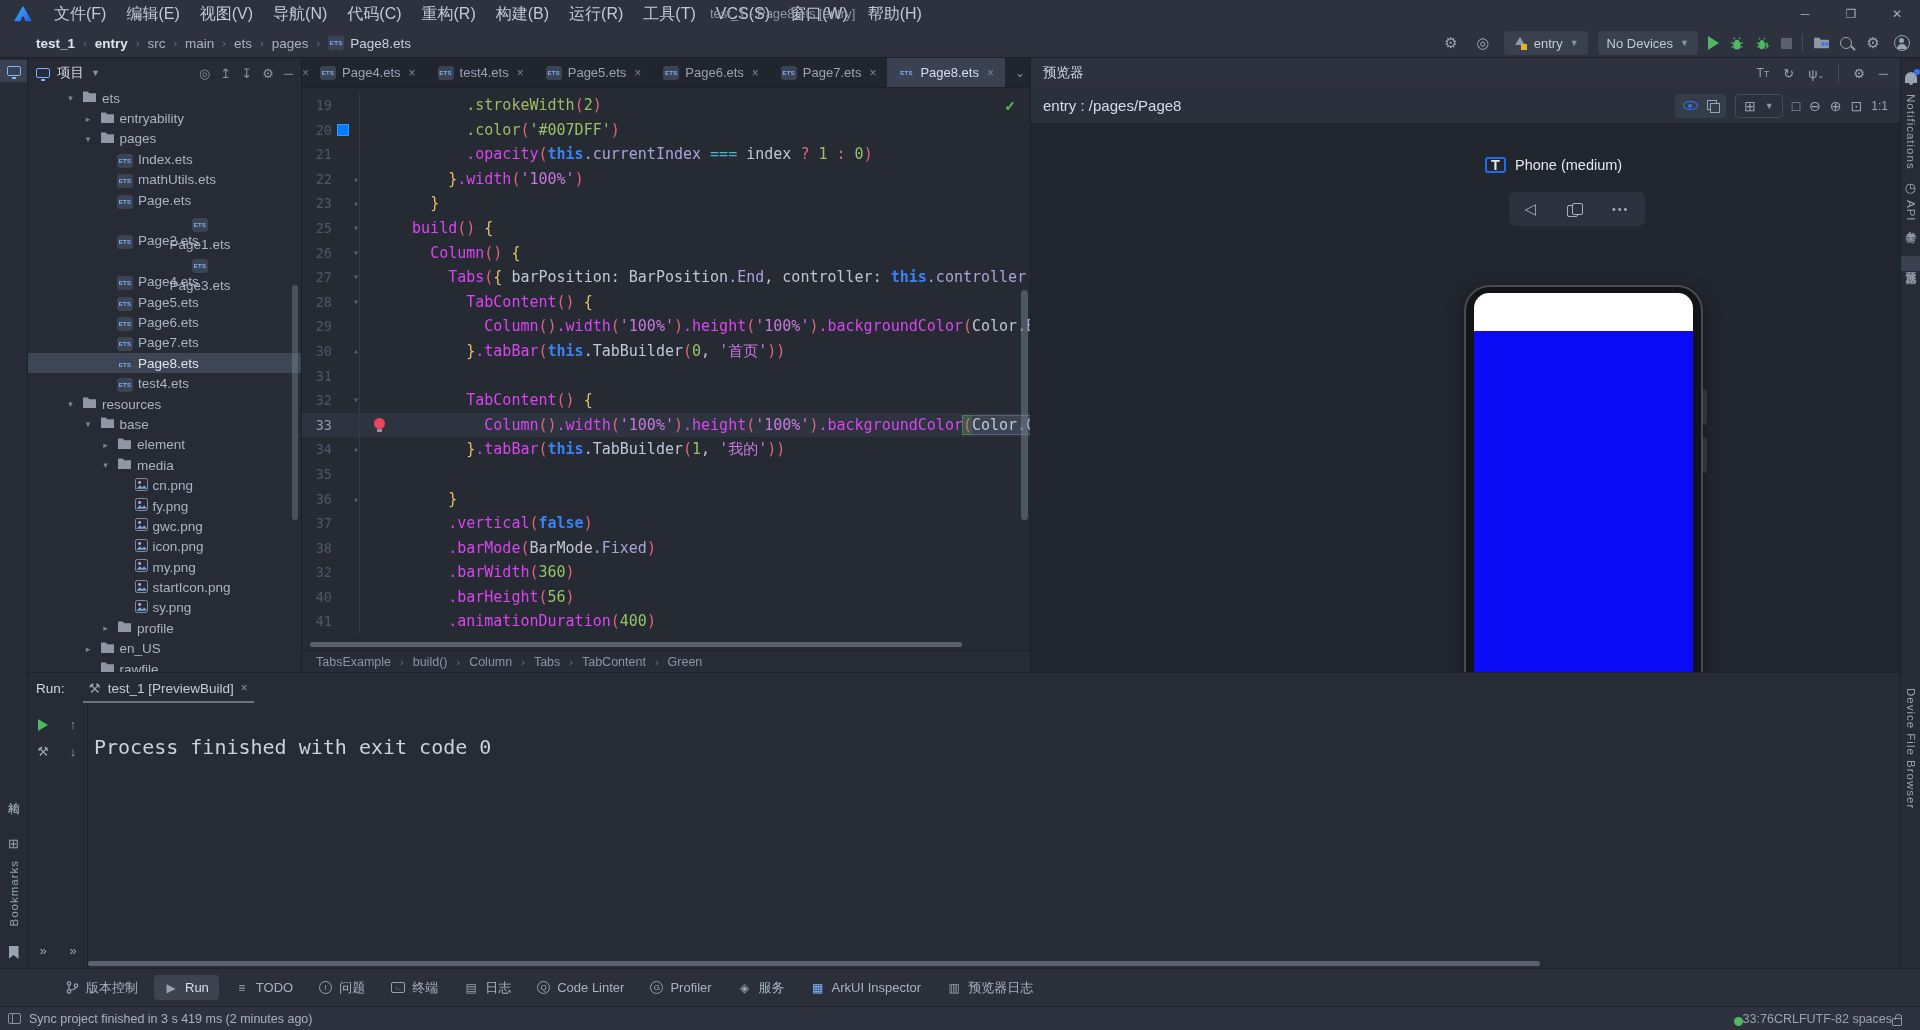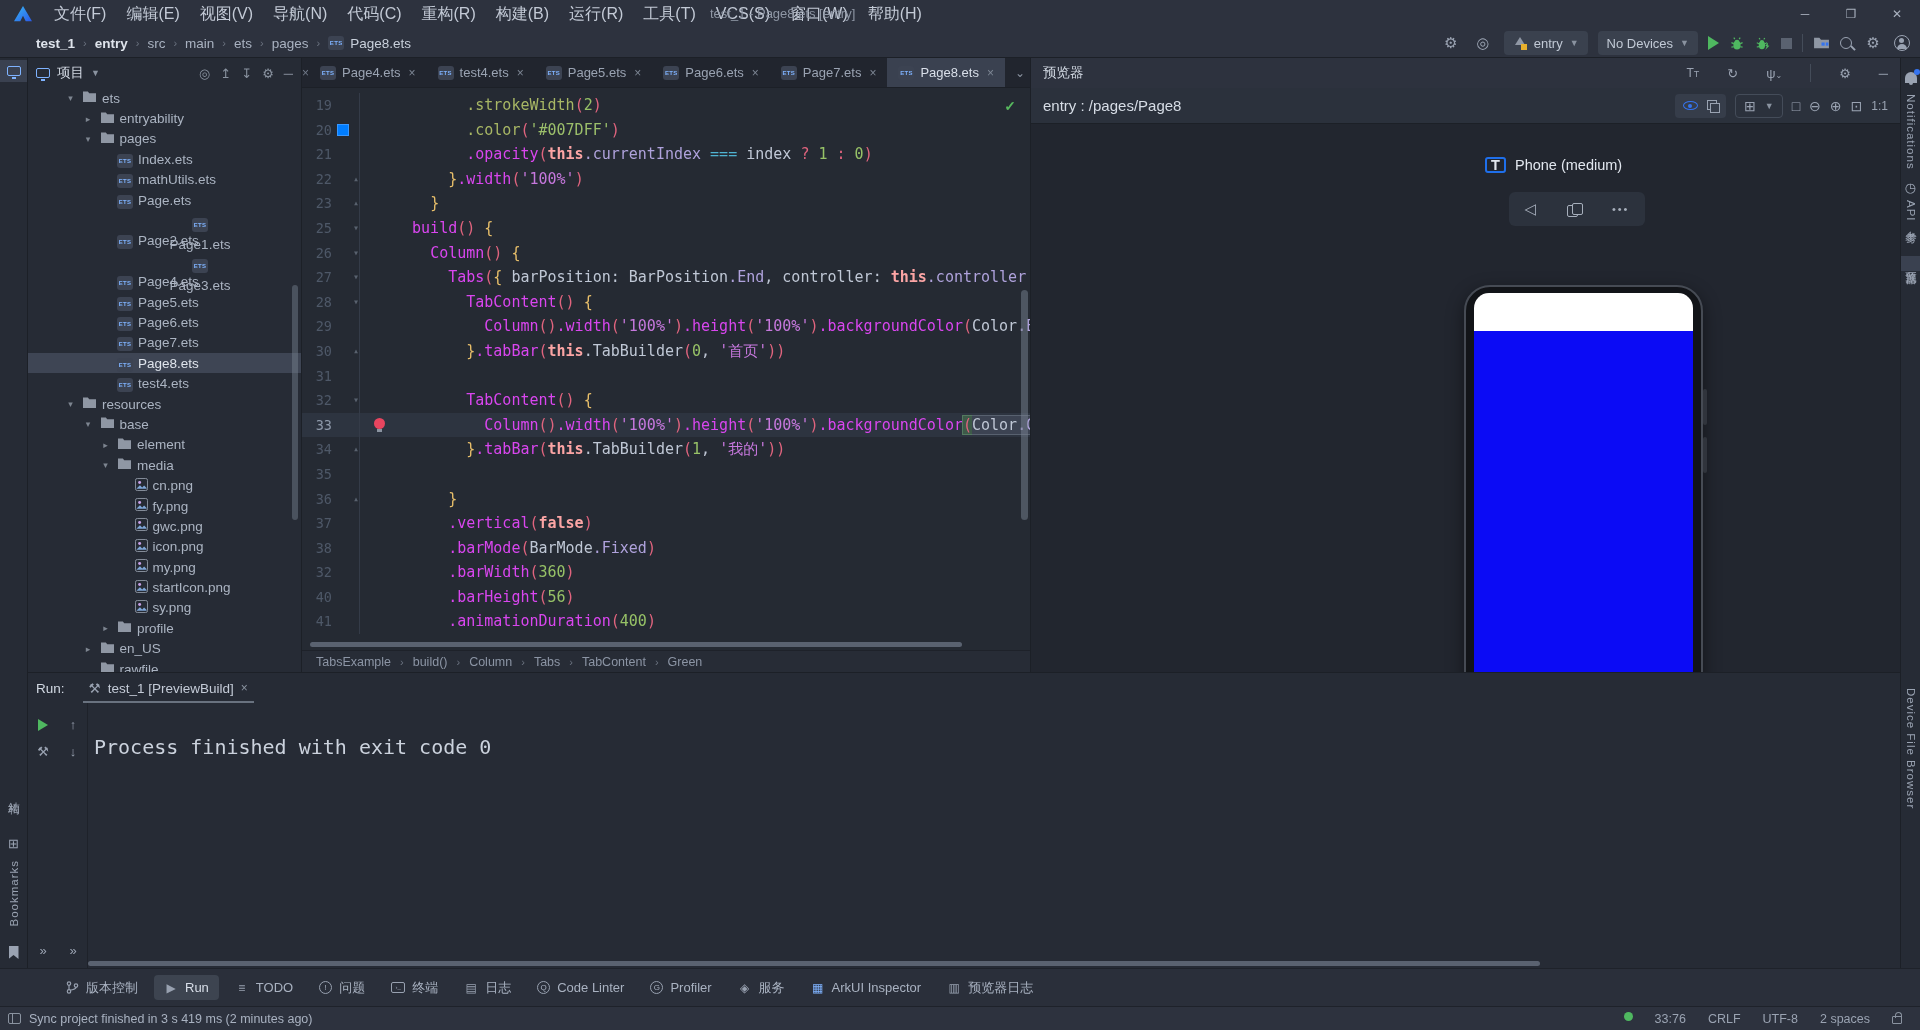--- a/index.html
+++ b/index.html
@@ -100,7 +100,7 @@
   #preview { position:absolute; left:1030px; top:58px; width:870px; height:614px; background:#22262f; border-left:1px solid #1c2027; }
   #pv-head { height:30px; background:#2d323e; display:flex; align-items:center; padding:0 12px; }
   #pv-title { color:#d2d9e3; font-size:13.5px; }
-  #pv-head-icons { margin-left:auto; display:flex; align-items:center; gap:28px; color:#9aa3b2; font-size:13px; }
+  #pv-head-icons { margin-left:auto; display:flex; align-items:center; gap:14px; color:#9aa3b2; font-size:13px; }
   #pv-entry { height:36px; background:#2b313c; border-bottom:1px solid #1c2027; display:flex; align-items:center; padding:0 12px; }
   #pv-path { color:#d7dde6; font-size:15px; }
   #pv-entry-icons { margin-left:auto; display:flex; align-items:center; gap:9px; color:#9aa3b2; }

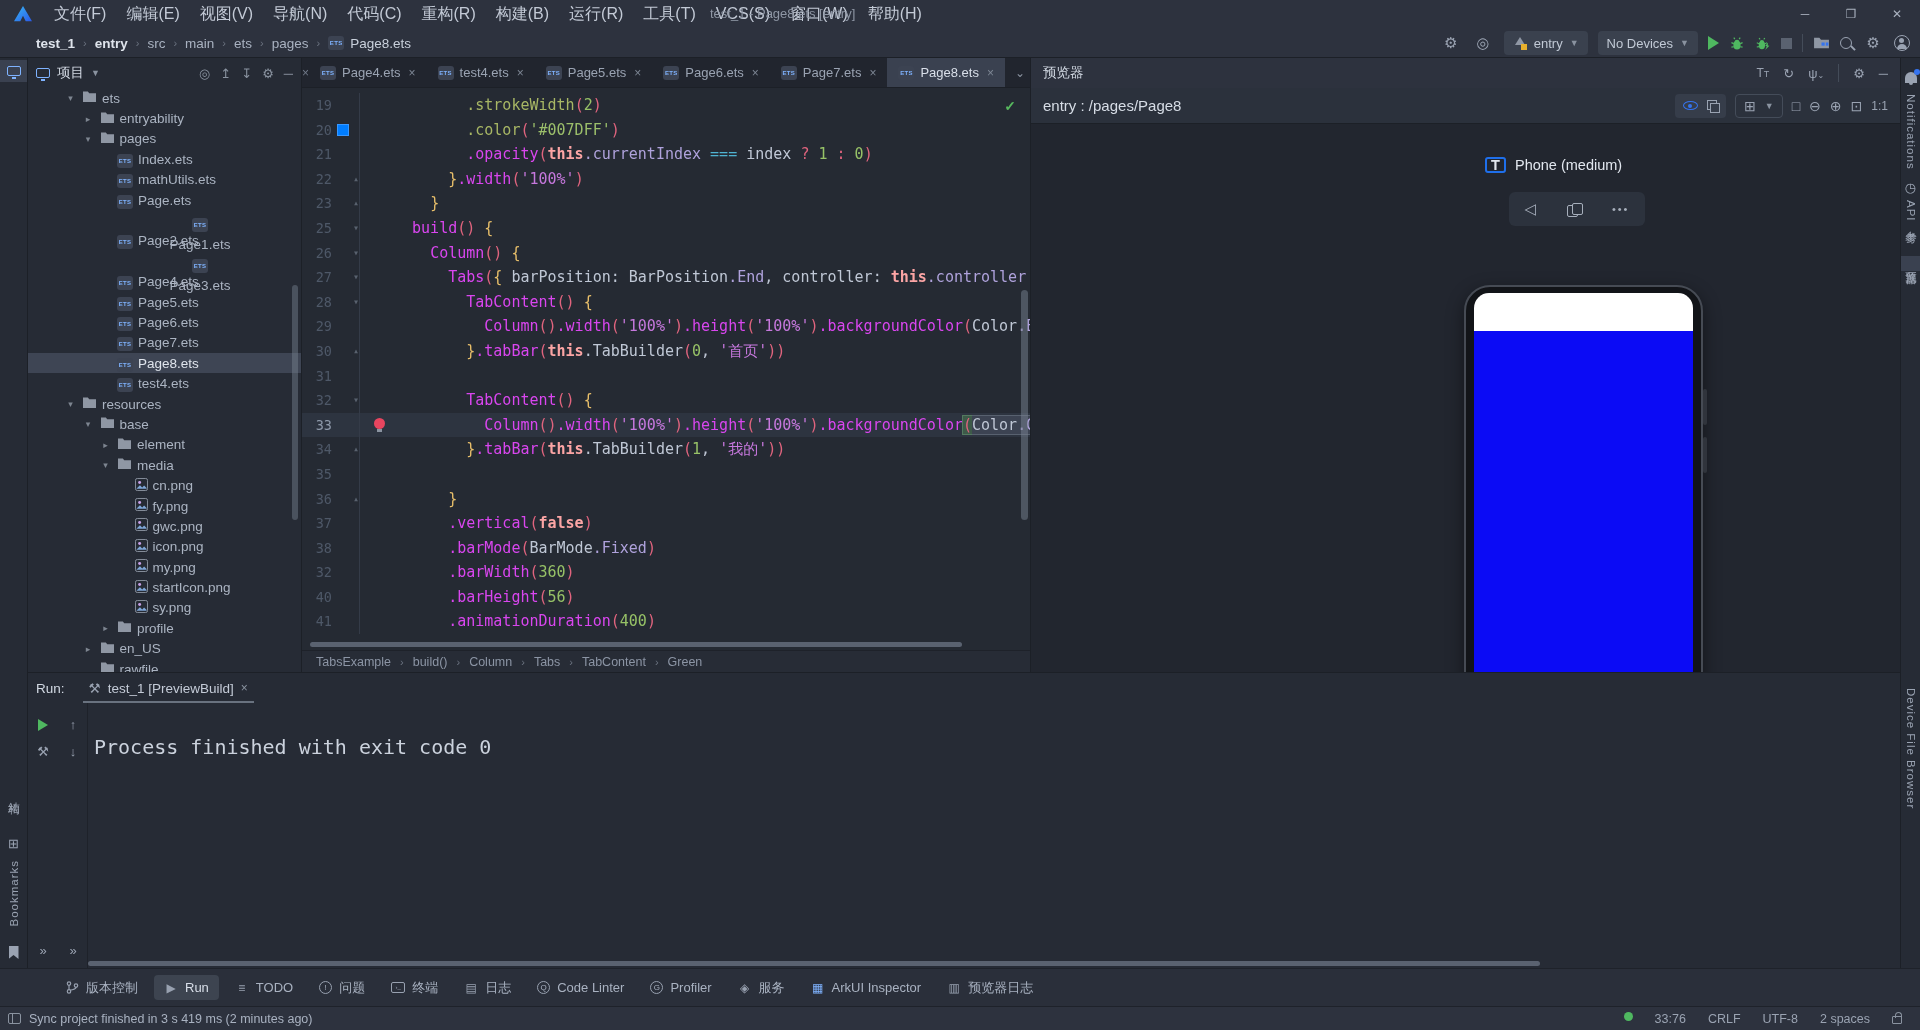--- a/index.html
+++ b/index.html
@@ -87,7 +87,7 @@
   .mk-bulb::after { content:""; position:absolute; left:3px; top:11px; width:5px; height:3px; background:#8a93a0; }
   .tk-pln { color:#bfc7d5; } .tk-fn { color:#d946ef; } .tk-fng { color:#a8b765; }
   .tk-str { color:#c678dd; } .tk-strg { color:#9cbf6b; } .tk-num { color:#97c267; }
-  .tk-kw { color:#fca5a5; font-weight:bold; } .tk-prop { color:#afa2dc; }
+  .tk-kw { color:#3b82f6; font-weight:bold; } .tk-prop { color:#afa2dc; }
   .tk-par { color:#e0647e; } .tk-brc { color:#e8bf6a; } .tk-op { color:#4fb3d2; }
   .tk-parh { color:#e0647e; background:#3d5a49; box-shadow:0 0 0 1px #547a60; }
   .tk-plnh { color:#bfc7d5; background:#3c4352; box-shadow:0 1px 0 #58616f, 0 -1px 0 #58616f; }

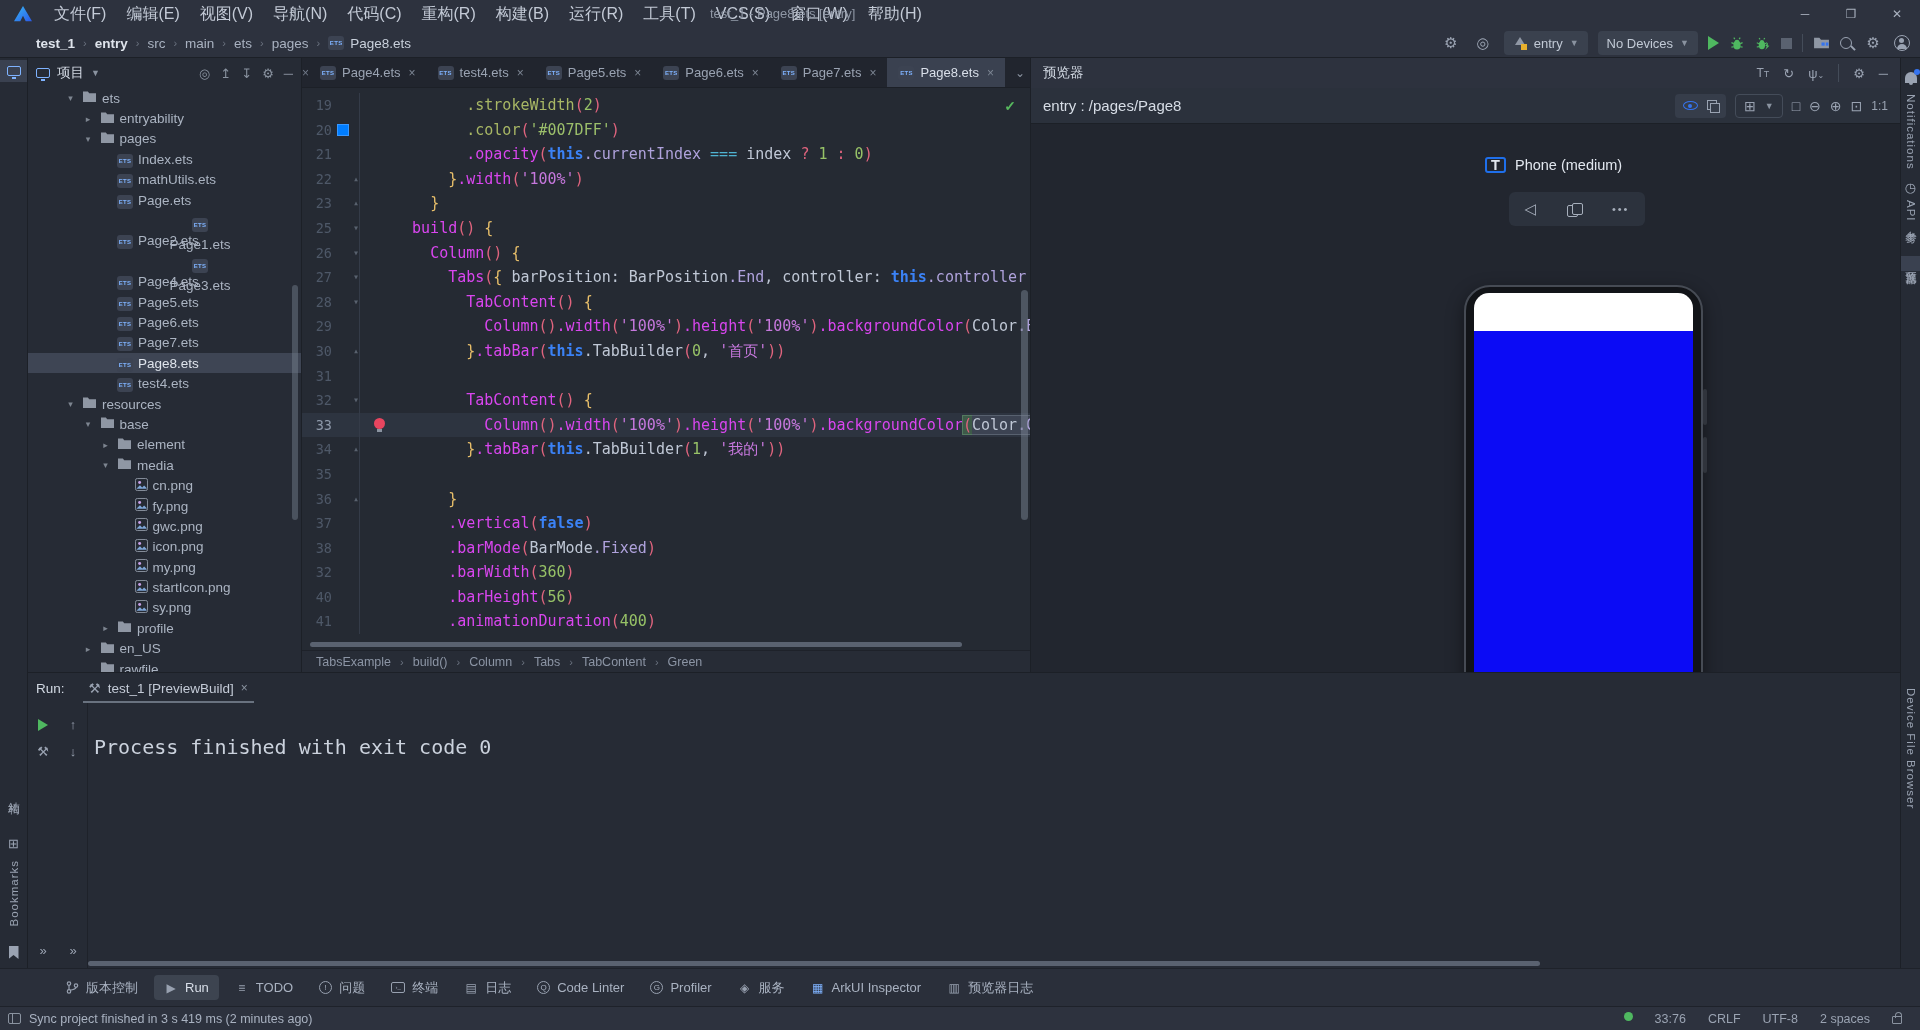--- a/index.html
+++ b/index.html
@@ -157,7 +157,7 @@
   #statusbar { position:absolute; left:0; top:1006px; width:1920px; height:24px; background:#2d323e; border-top:1px solid #1e222a; display:flex; align-items:center; padding:0 18px 0 8px; font-size:12.5px; color:#a9b2c1; }
   .win-ic { width:13px; height:11px; border:1.4px solid #8a93a0; border-radius:2px; position:relative; margin-right:8px; }
   .win-ic::after { content:""; position:absolute; left:3px; top:0; width:1.4px; height:9px; background:#8a93a0; }
-  #status-right { margin-left:auto; display:flex; align-items:flex-start; gap:22px; color:#9aa3b2; }
+  #status-right { margin-left:auto; display:flex; align-items:flex-end; color:#9aa3b2; }
   .gdot { width:9px; height:9px; border-radius:50%; background:#4fb860; }
   .lock { position:relative; width:10px; height:8px; border:1.3px solid #8a93a0; border-radius:1px; margin-top:4px; }
   .lock::before { content:""; position:absolute; left:1.5px; top:-5px; width:5px; height:5px; border:1.3px solid #8a93a0; border-bottom:none; border-radius:4px 4px 0 0; }

